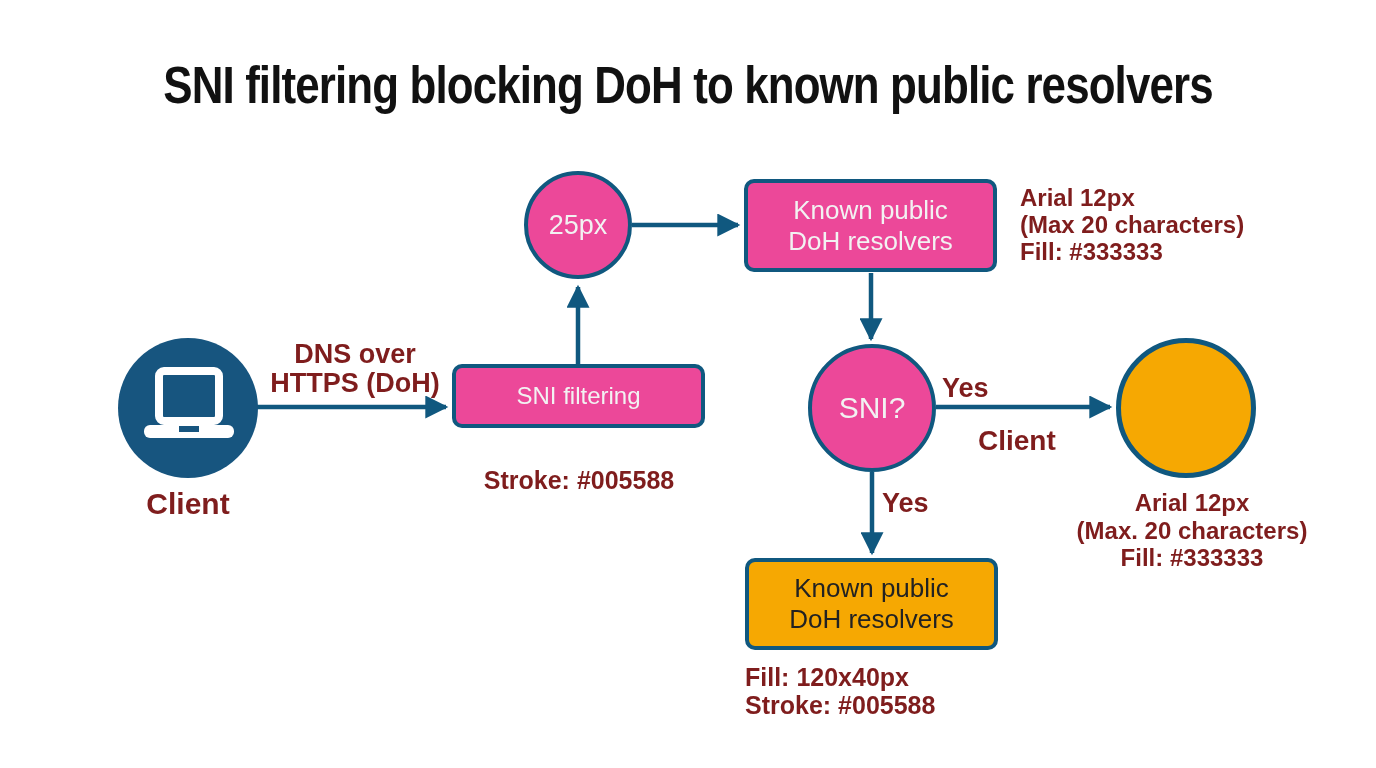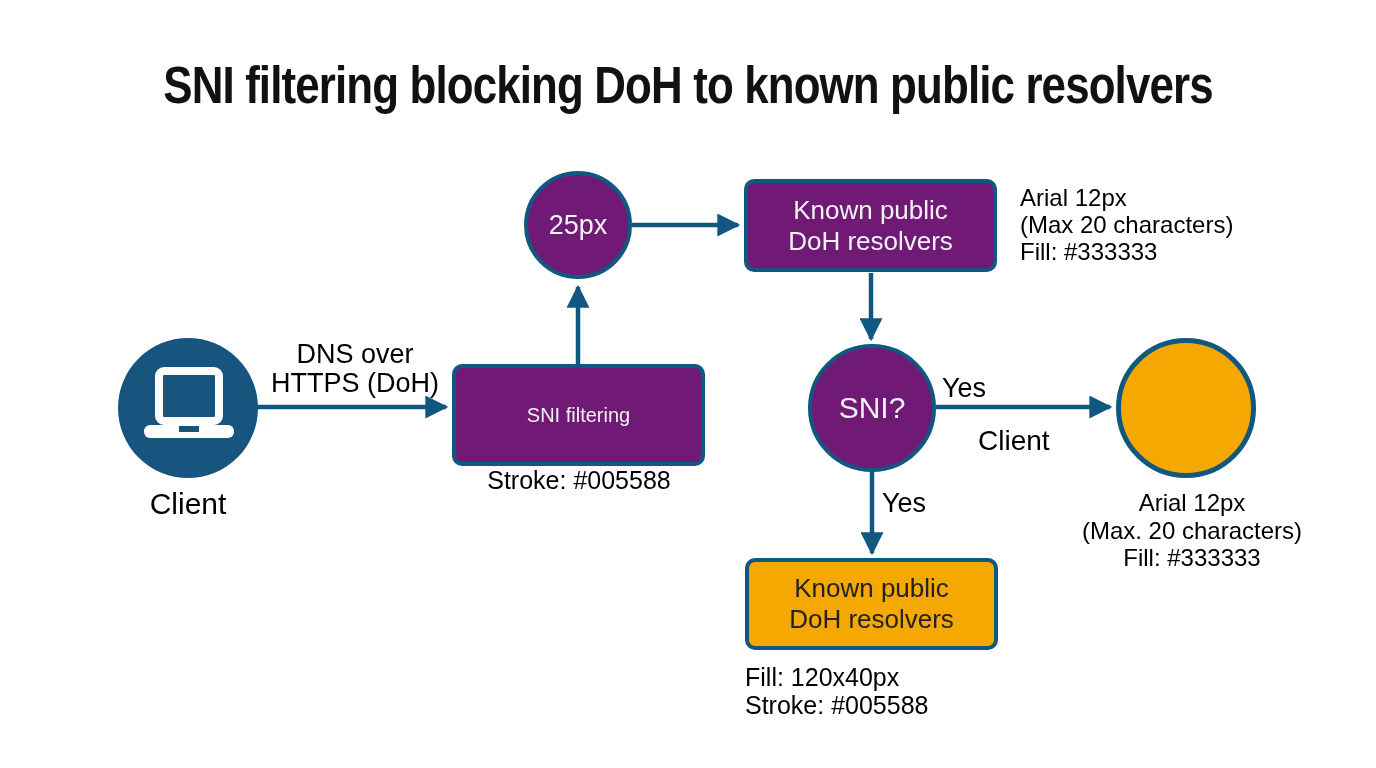--- a/index.html
+++ b/index.html
@@ -99,7 +99,8 @@
   
   .label {
     position: absolute;
-    color: #000000;
+    color: #7f1d1d;
+    font-weight: bold;
   }
   .client-label {
     left: 108px; top: 487px; width: 160px;

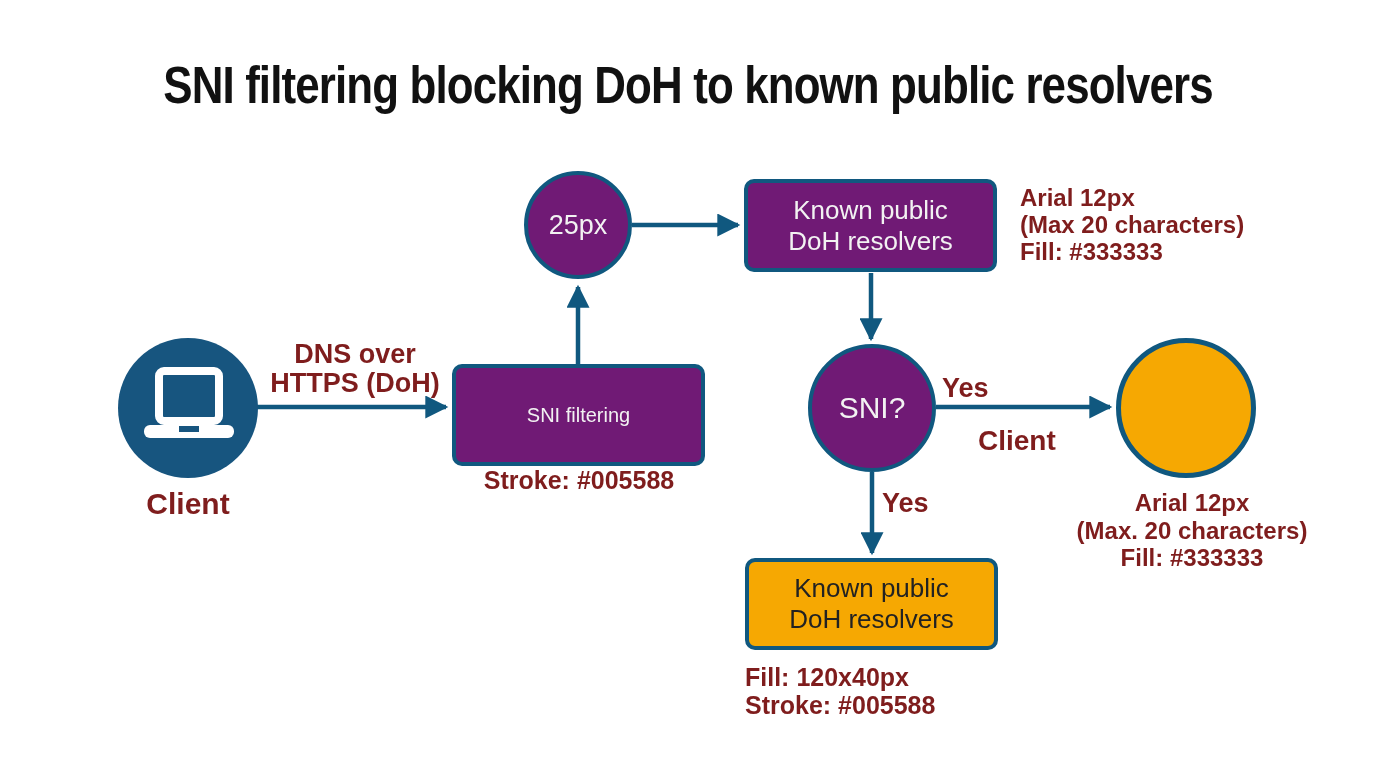--- a/index.html
+++ b/index.html
@@ -45,7 +45,7 @@
     text-align: center;
   }
   .green {
-    background: #701a75;
+    background: #ec4899;
     border: 4px solid #10587f;
     color: #f2f2f2;
   }

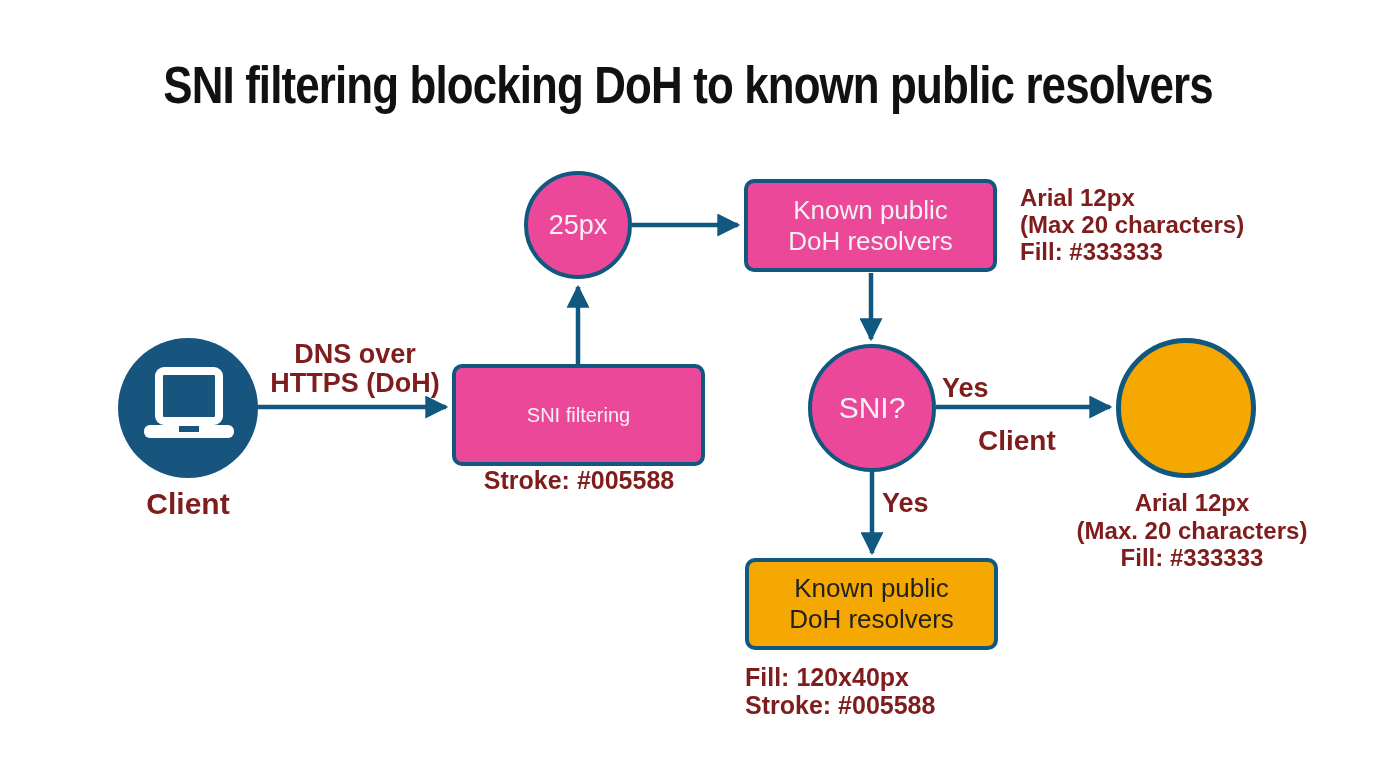--- a/index.html
+++ b/index.html
@@ -69,8 +69,8 @@
   }
   .sni-rect {
     left: 452px; top: 364px;
-    width: 253px; height: 102px;
-    font-size: 20px;
+    width: 253px; height: 64px;
+    font-size: 24px;
   }
   .green-resolver-rect {
     left: 744px; top: 179px;

